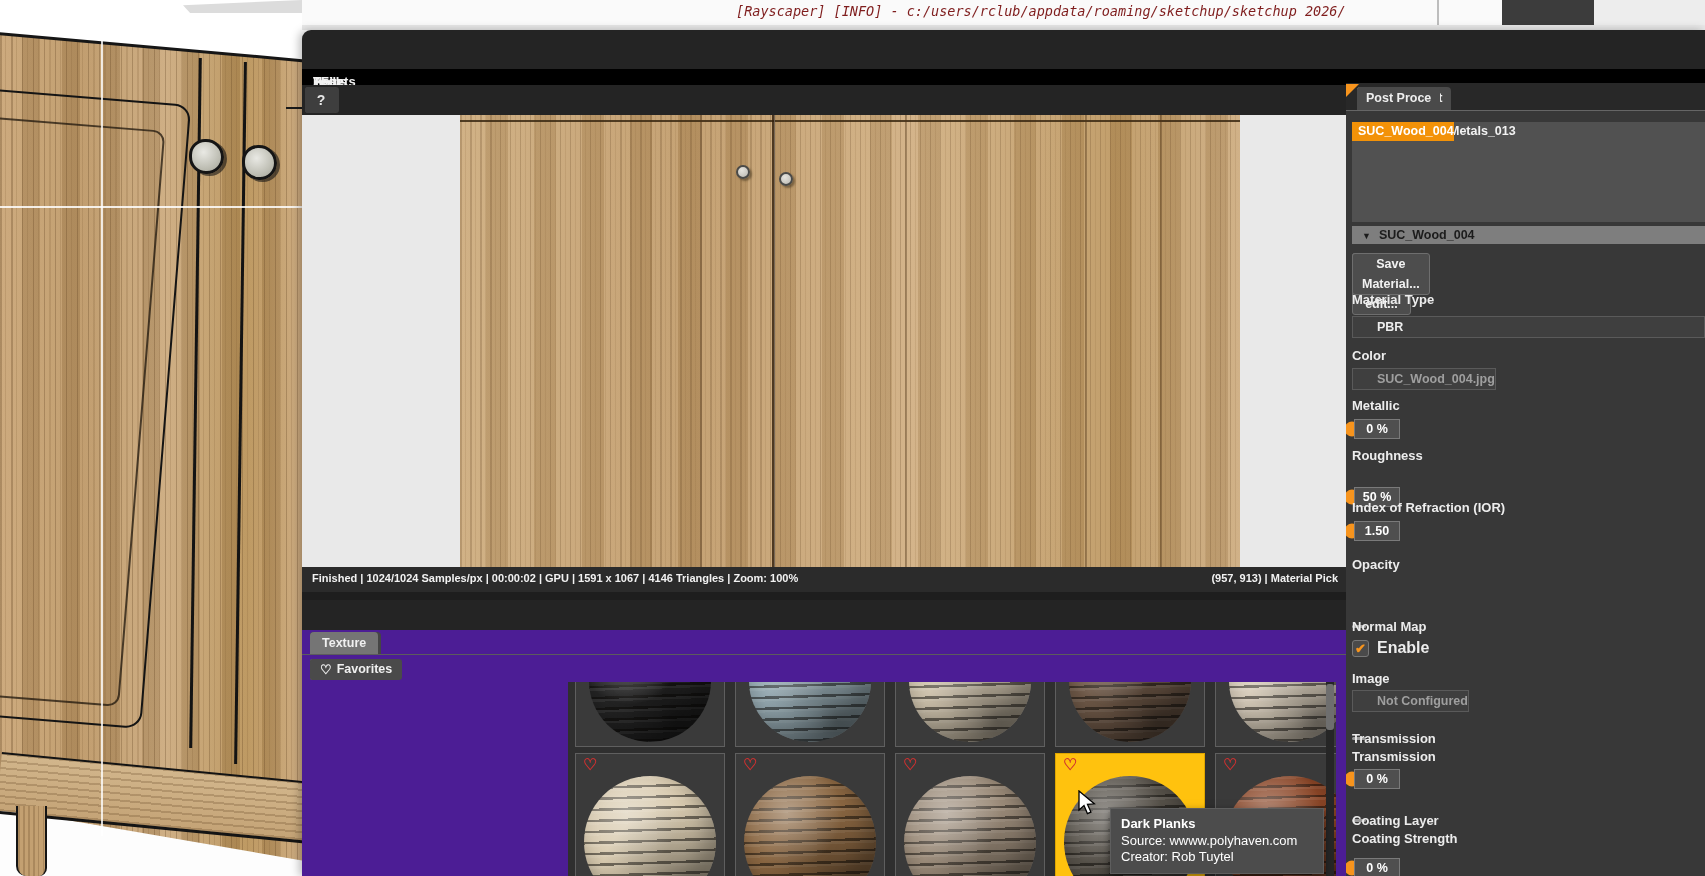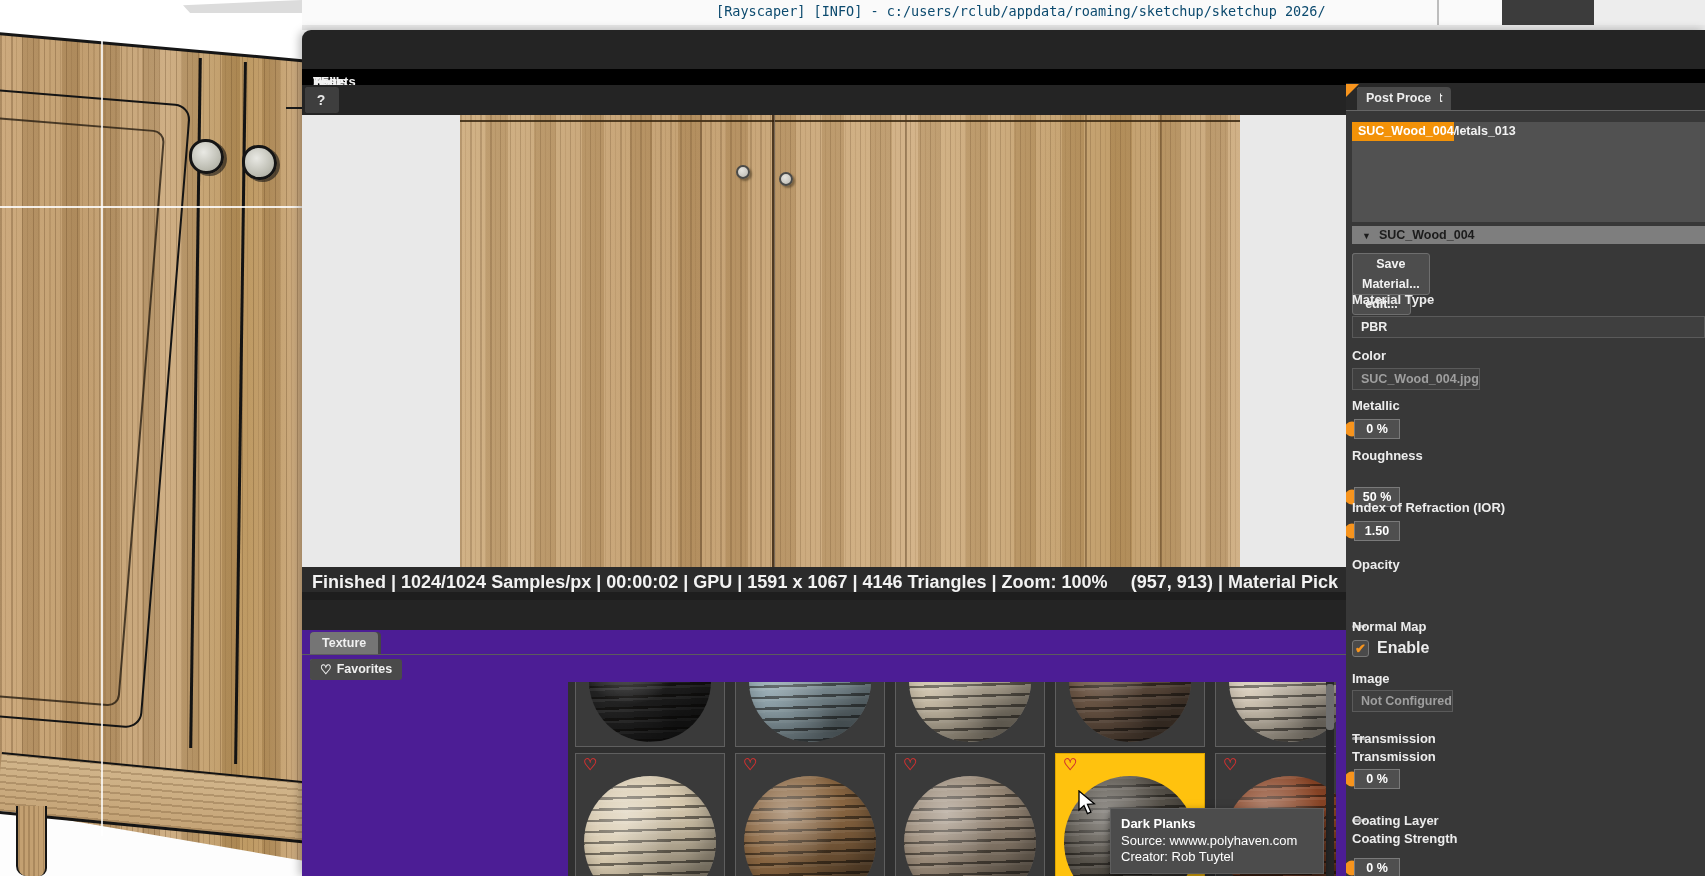--- a/index.html
+++ b/index.html
@@ -36,7 +36,7 @@
 
   
   #bg-top{left:302px;top:0;width:1403px;height:30px;background:#fafafa;}
-  #console-text{left:414px;top:3px;font-family:"DejaVu Sans Mono","Liberation Mono",monospace;font-size:13.5px;color:#0c4a6e;white-space:nowrap;}
+  #console-text{left:434px;top:3px;font-family:"DejaVu Sans Mono","Liberation Mono",monospace;font-size:13.5px;color:#7f1d1d;white-space:nowrap;font-style:italic;}
   #console-divider{left:1135px;top:0;width:2px;height:25px;background:#bdbdbd;}
   #console-darkbox{left:1200px;top:0;width:92px;height:25px;background:#3c3c3c;}
   #console-rightseg{left:1292px;top:0;width:111px;height:25px;background:#ededed;}

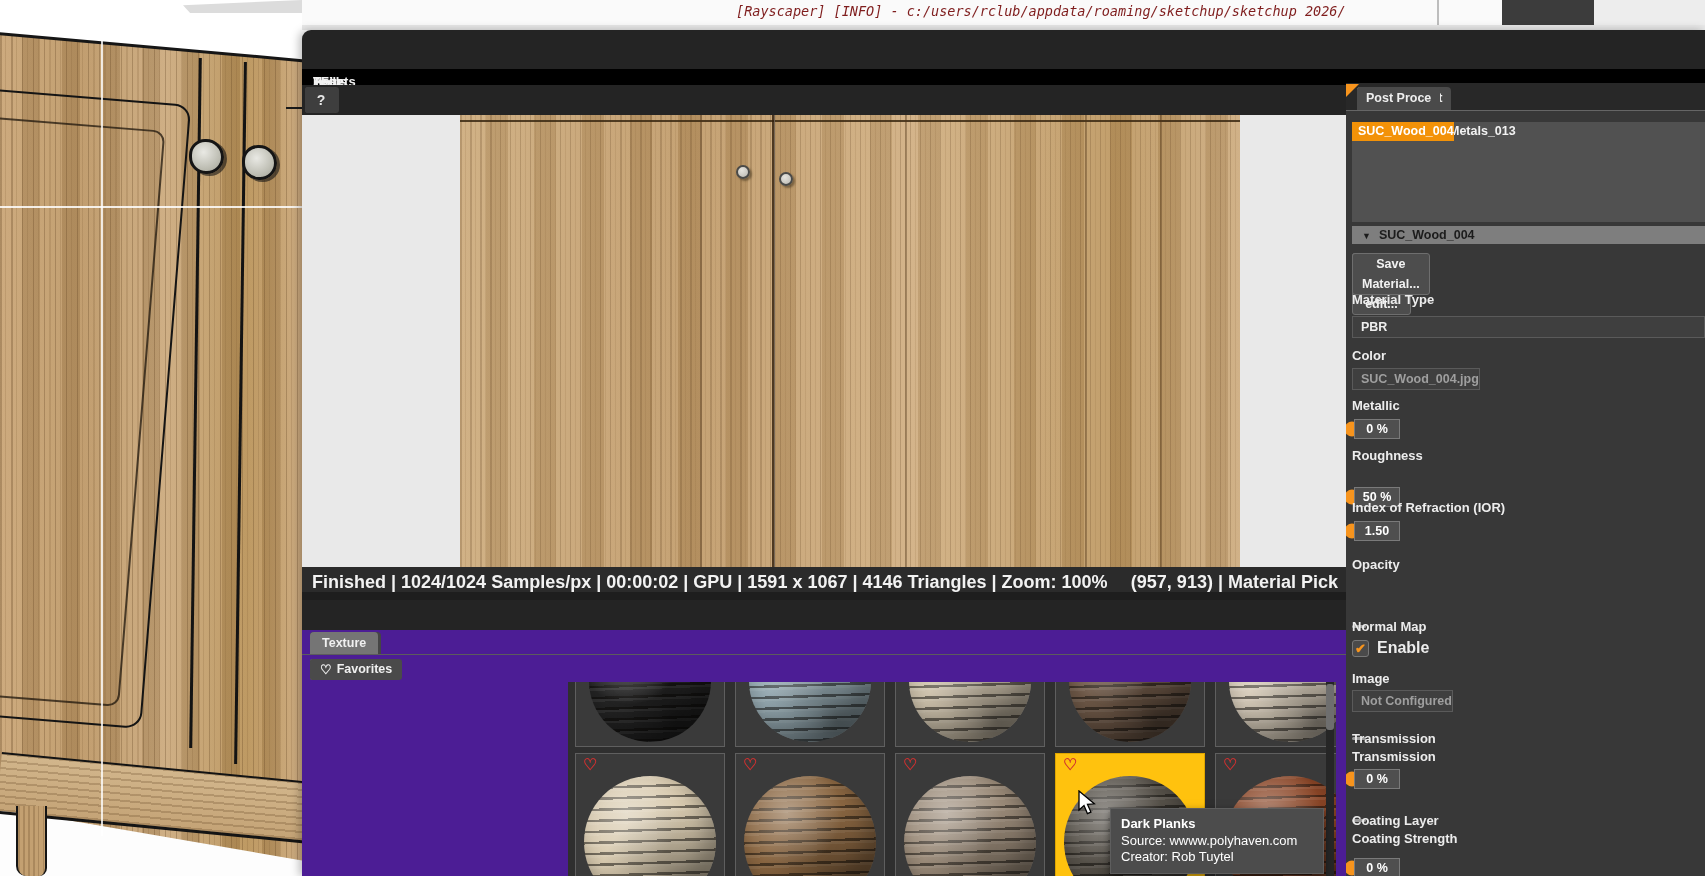--- a/index.html
+++ b/index.html
@@ -125,7 +125,7 @@
   #rp-buttons{left:6px;top:170px;height:22px;display:flex;gap:5px;position:absolute;}
   .rp-btn{position:relative;padding:0 9px;line-height:20px;background:#4d4d4d;border:1px solid #6e6e6e;border-radius:3px;color:#f2f2f2;font-size:12.5px;font-weight:600;}
   .rp-label{left:6px;font-size:13px;font-weight:600;color:#ededed;white-space:nowrap;}
-  .rp-field{height:22px;background:#3f3f3f;border:1px solid #5a5a5a;color:#ededed;font-size:12.5px;font-weight:600;line-height:20px;padding-left:8px;}
+  .rp-field{height:22px;background:#3f3f3f;border:1px solid #5a5a5a;color:#ededed;font-size:12.5px;font-weight:600;line-height:20px;padding-left:24px;}
   .rp-field.muted{color:#9f9f9f;}
   #fld-type{left:6px;top:233px;width:353px;}
   .rp-row{left:6px;width:353px;height:22px;display:flex;align-items:center;gap:6px;position:absolute;}

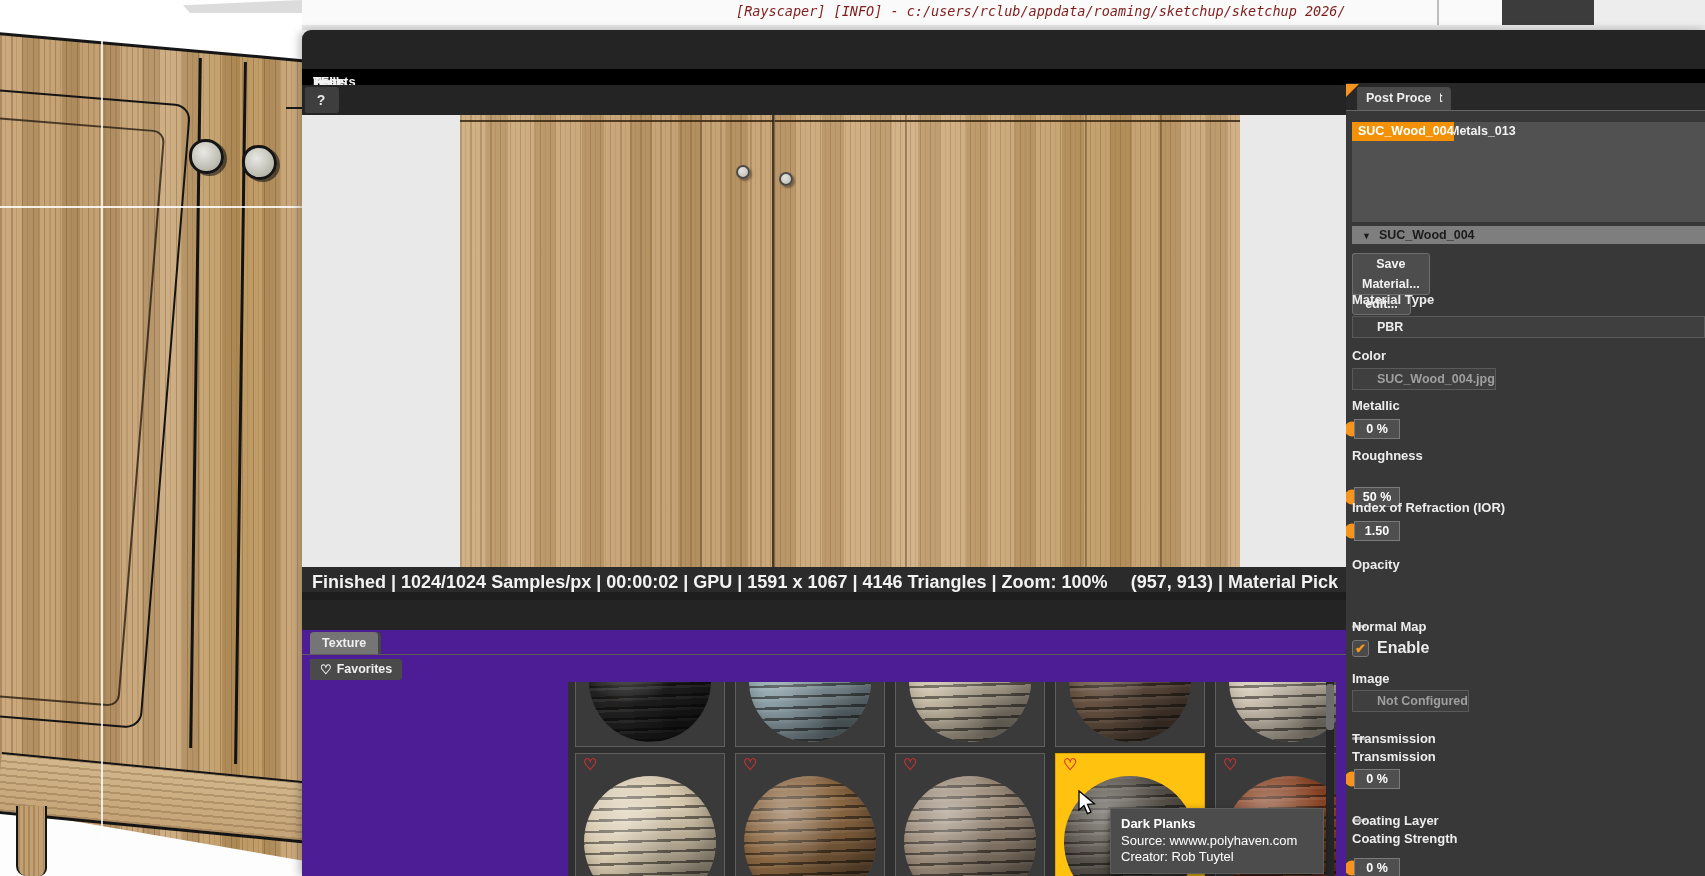--- a/index.html
+++ b/index.html
@@ -72,7 +72,7 @@
   #vp-knob1{left:434px;top:50px;} #vp-knob2{left:477px;top:57px;}
 
   
-  #statusbar{left:0;top:537px;width:1044px;height:25px;background:#2b2b2b;color:#f2f2f2;font-size:18px;font-weight:600;}
+  #statusbar{left:0;top:537px;width:1044px;height:25px;background:#2b2b2b;color:#f2f2f2;font-size:11px;font-weight:600;}
   #status-left{left:10px;top:5px;white-space:nowrap;}
   #status-right{right:8px;top:5px;white-space:nowrap;}
   #splitter{left:0;top:562px;width:1044px;height:8px;background:#1e1e1e;}

